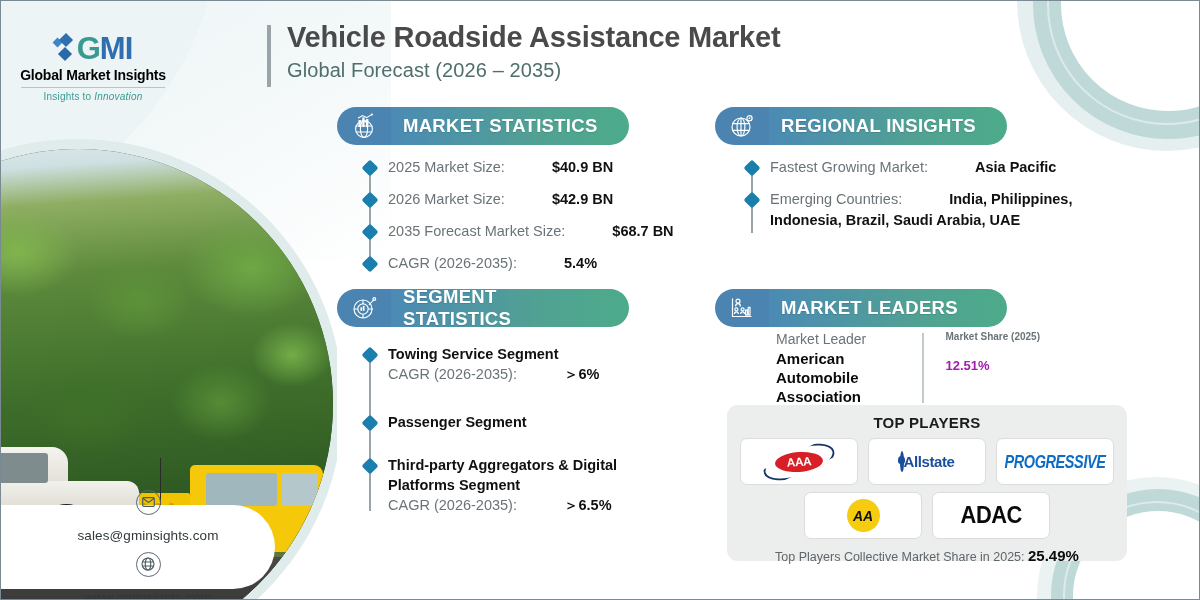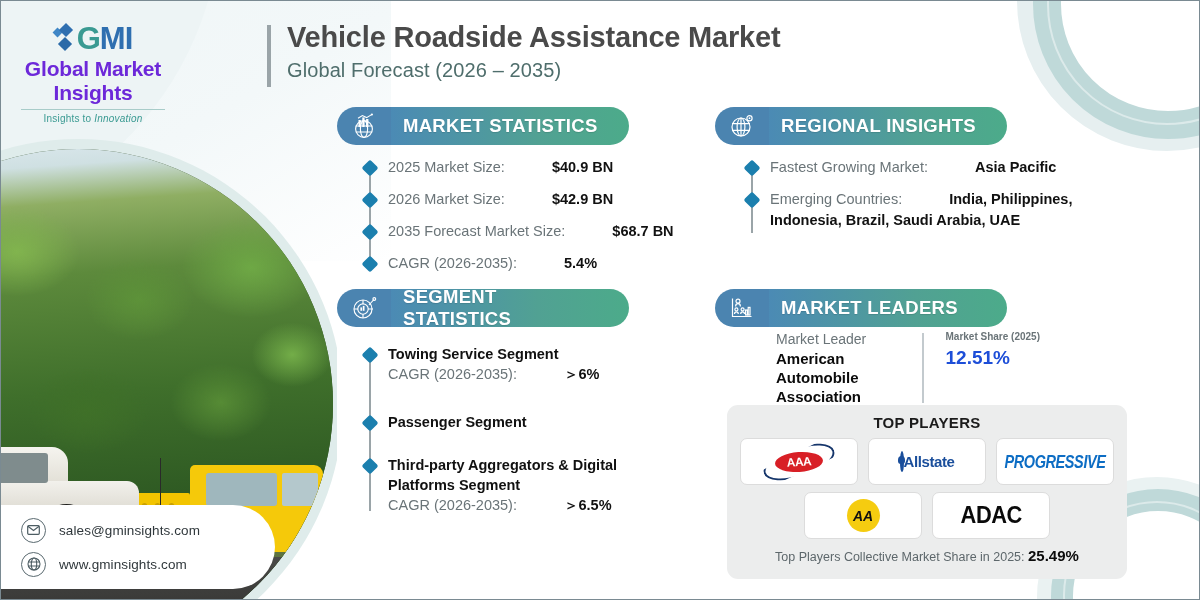--- a/index.html
+++ b/index.html
@@ -118,7 +118,7 @@
   .c-tx{ font-size:13.5px; color:#30383c; letter-spacing:.1px; }
 
   
-  .logo{ position:absolute; left:12px; top:22px; width:160px; z-index:5; text-align:center; }
+  .logo{ position:absolute; left:12px; top:32px; width:160px; z-index:5; text-align:center; }
   .logo-top{ display:flex; align-items:center; justify-content:center; gap:3px; }
   .logo-dia{ position:relative; width:20px; height:30px; }
   .logo-dia span{ position:absolute; background:#2e73b8; transform:rotate(45deg); }

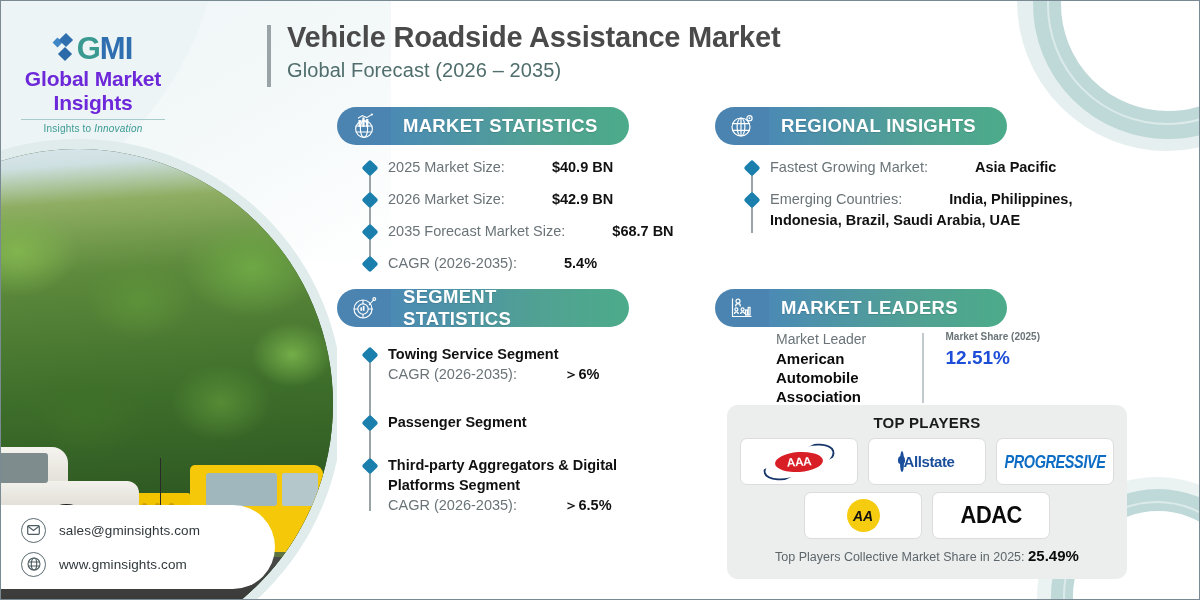--- a/index.html
+++ b/index.html
@@ -127,7 +127,7 @@
   .logo-dia span:nth-child(3){ width:10px;height:10px; left:6px; top:15px; background:#2b6aa8; }
   .logo-gmi{ font-size:31px; font-weight:bold; letter-spacing:-1px; line-height:1; }
   .logo-gmi .g{ color:#3a9a92; } .logo-gmi .m{ color:#2f6fb0; }
-  .logo-name{ font-size:21px; font-weight:bold; color:#6d28d9; margin-top:3px; letter-spacing:-.2px; }
+  .logo-name{ font-size:14px; font-weight:bold; color:#000000; margin-top:3px; letter-spacing:-.2px; }
   .logo-rule{ height:1px; background:#a8ccc9; margin:4px 8px 3px; }
   .logo-tag{ font-size:10px; color:#3a9a92; letter-spacing:.2px; }
   .logo-tag em{ font-style:italic; }

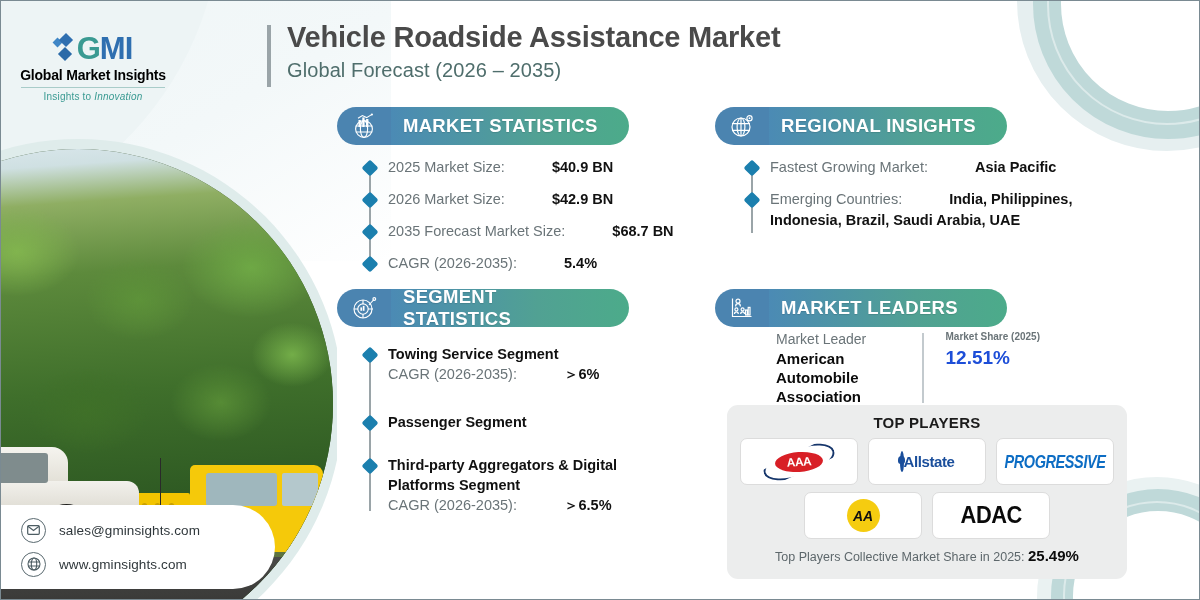--- a/index.html
+++ b/index.html
@@ -170,7 +170,7 @@
   .ld-val{ font-size:15px; color:#0b0b0b; font-weight:bold; line-height:1.28; margin-top:2px; }
   .ld-div{ width:1.5px; background:#c3cace; margin:2px 22px 4px 18px; }
   .ld-right .ld-lab{ font-size:10px;font-weight:bold; }
-  .ld-right .ld-num{ font-size:19px; font-weight:bold; color:#1d4ed8; margin-top:5px; }
+  .ld-right .ld-num{ font-size:13px; font-weight:bold; color:#a21caf; margin-top:16px; }
 
   
   .players{

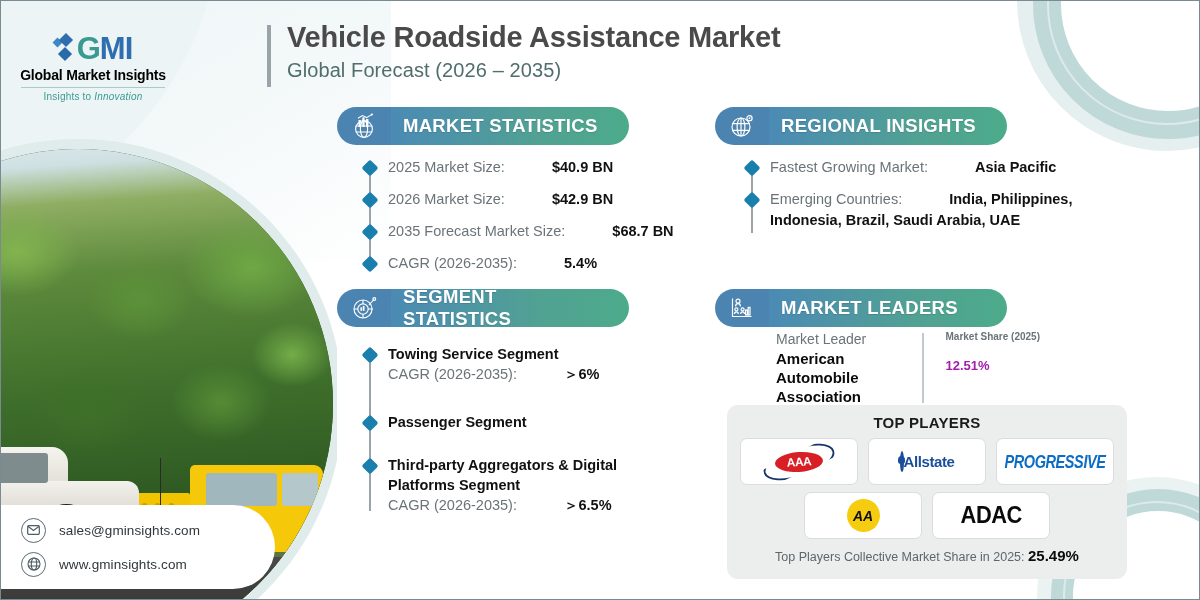--- a/index.html
+++ b/index.html
@@ -174,7 +174,7 @@
 
   
   .players{
-    position:absolute; left:726px; top:404px; width:400px; height:174px;
+    position:absolute; left:726px; top:404px; width:400px; height:156px;
     background:#eceded; border-radius:11px; z-index:5; padding:9px 12px 8px;
   }
   .pl-title{ text-align:center; font-size:15px; font-weight:bold; color:#1b1b1b; letter-spacing:.3px; }

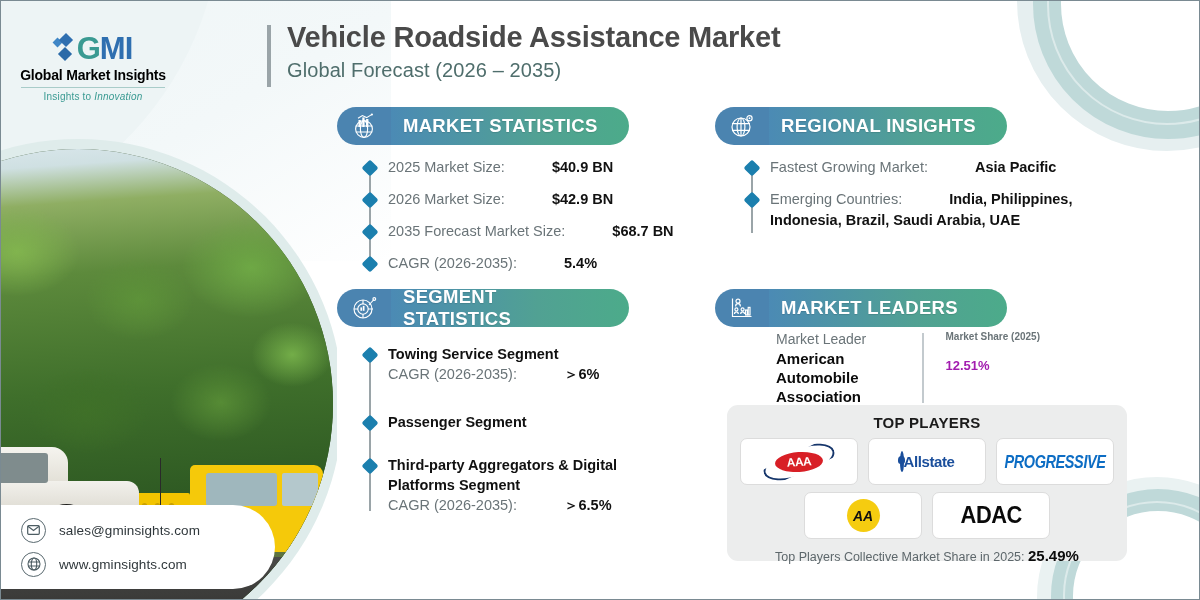--- a/index.html
+++ b/index.html
@@ -112,7 +112,7 @@
     display:flex; flex-direction:column; justify-content:center; gap:9px;
     padding-left:46px;
   }
-  .contact-row{ display:flex; align-items:center; gap:13px; }
+  .contact-row{ display:flex; align-items:center; gap:13px;flex-direction:column; }
   .c-ic{ width:25px; height:25px; border:1.6px solid #5a6a70; border-radius:50%;
     display:flex; align-items:center; justify-content:center; color:#4d5d63; flex:none; }
   .c-tx{ font-size:13.5px; color:#30383c; letter-spacing:.1px; }

